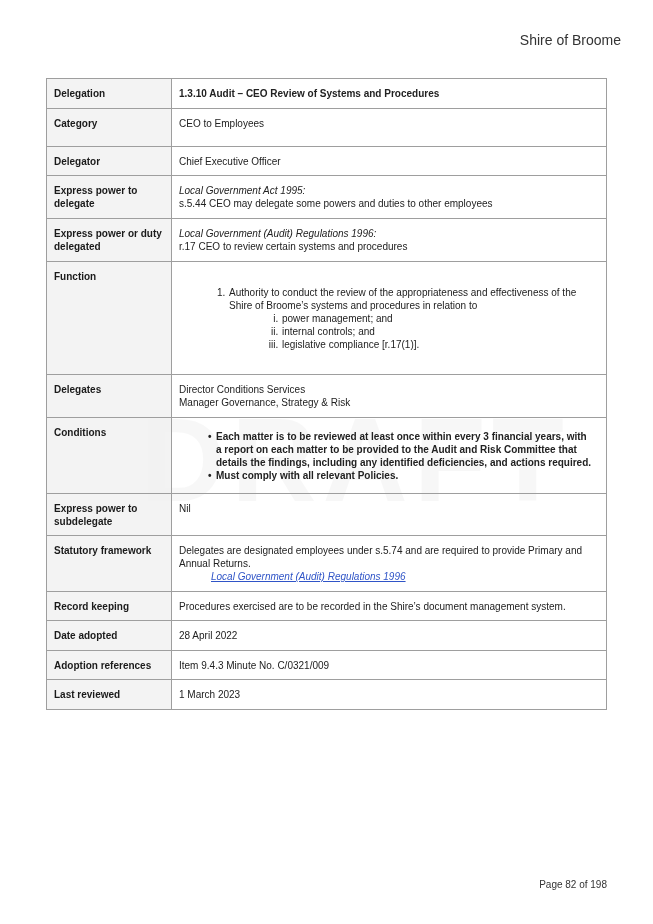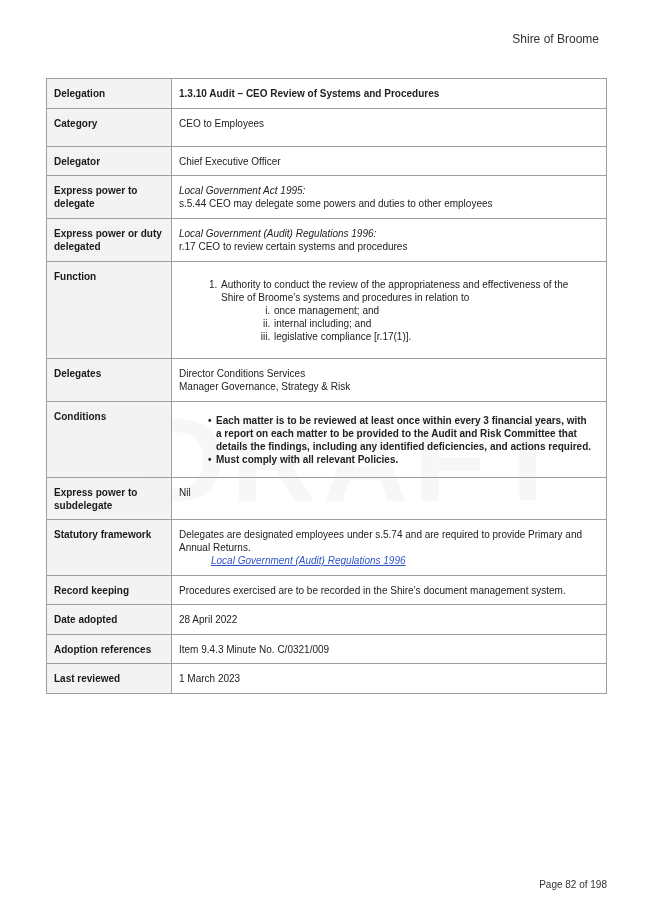--- a/index.html
+++ b/index.html
@@ -9,8 +9,8 @@
     color: #222222;
   }
   .header-org {
-    position: absolute; top: 32px; right: 54px;
-    font-size: 12px; color: #333333;
+    position: absolute; top: 32px; right: 32px;
+    font-size: 14px; color: #333333;
   }
   .watermark {
     position: absolute; left: 140px; top: 392px;

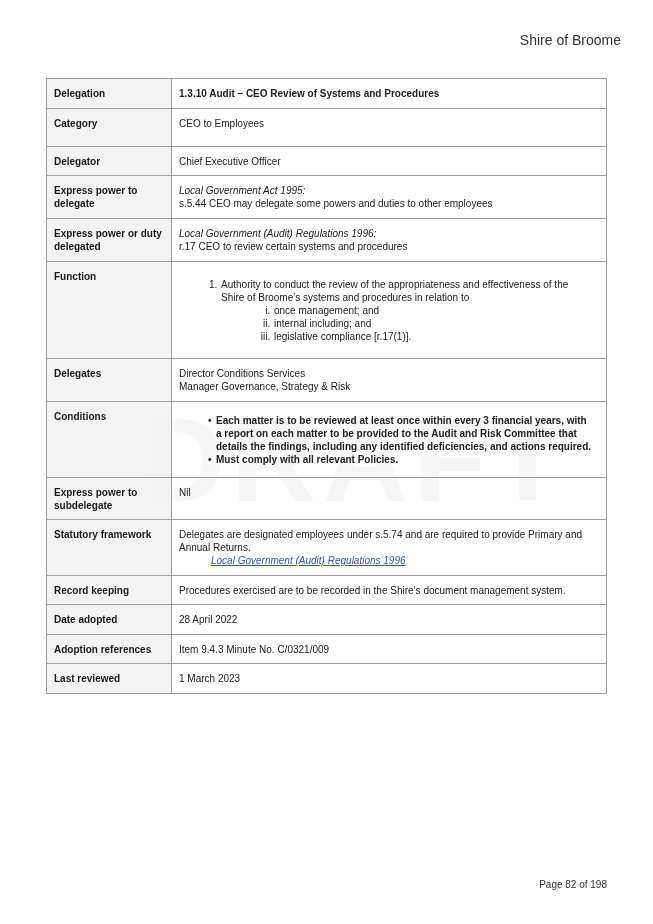--- a/index.html
+++ b/index.html
@@ -36,7 +36,7 @@
   td.val.bold { font-weight: bold; }
   .it { font-style: italic; }
   .link { font-style: italic; color: #2f54c7; text-decoration: underline; cursor: pointer; margin-left: 32px; }
-  .fn-list { margin: 8px; padding-left: 33px; }
+  .fn-list { margin: 16px; padding-left: 33px; }
   .fn-list li { padding-left: 1px; }
   .sub-list { margin: 0; padding-left: 52px; list-style-type: lower-roman; }
   .bullets { margin: 4px; padding-left: 33px; list-style: none; font-weight: bold; }

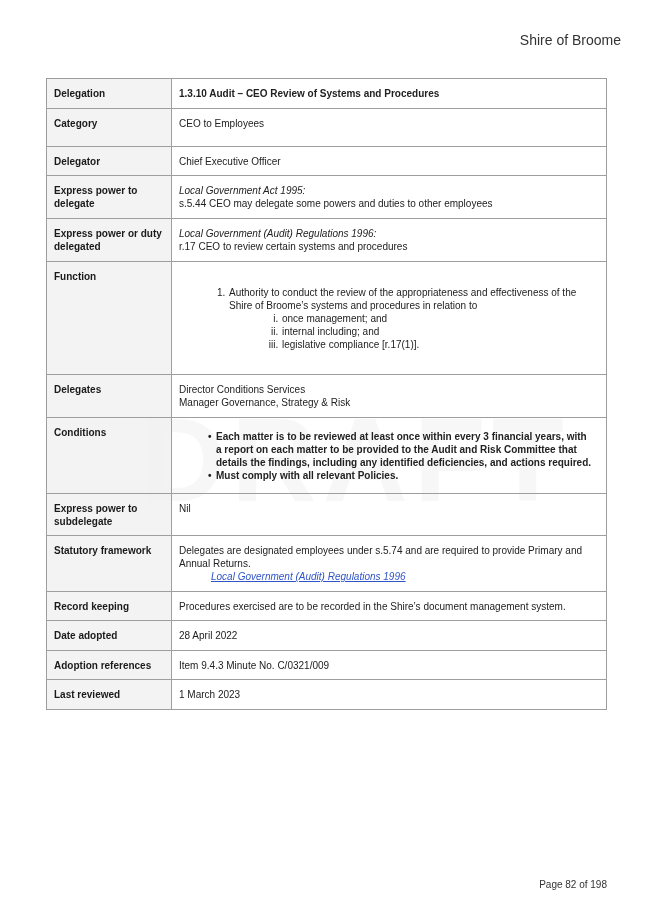--- a/index.html
+++ b/index.html
@@ -89,7 +89,7 @@
         <li>
           <span>Authority to conduct the review of the appropriateness and effectiveness of the Shire of Broome’s systems and procedures in relation to</span>
           <ol class="sub-list">
-            <li>once management; and</li>
+            <li>power management; and</li>
             <li>internal including; and</li>
             <li>legislative compliance [r.17(1)].</li>
           </ol>

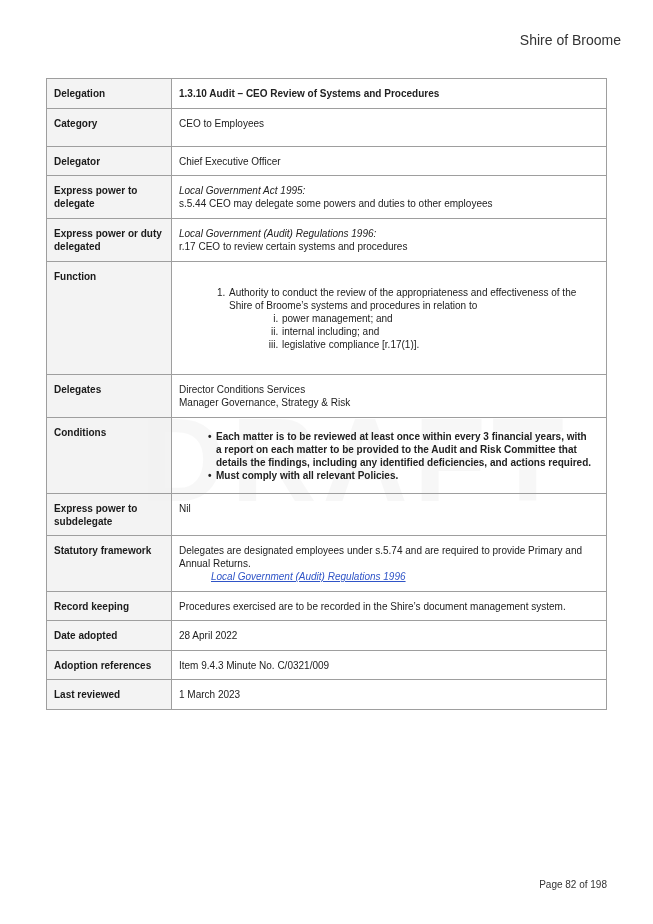--- a/index.html
+++ b/index.html
@@ -90,7 +90,7 @@
           <span>Authority to conduct the review of the appropriateness and effectiveness of the Shire of Broome’s systems and procedures in relation to</span>
           <ol class="sub-list">
             <li>power management; and</li>
-            <li>internal including; and</li>
+            <li>internal controls; and</li>
             <li>legislative compliance [r.17(1)].</li>
           </ol>
         </li>

